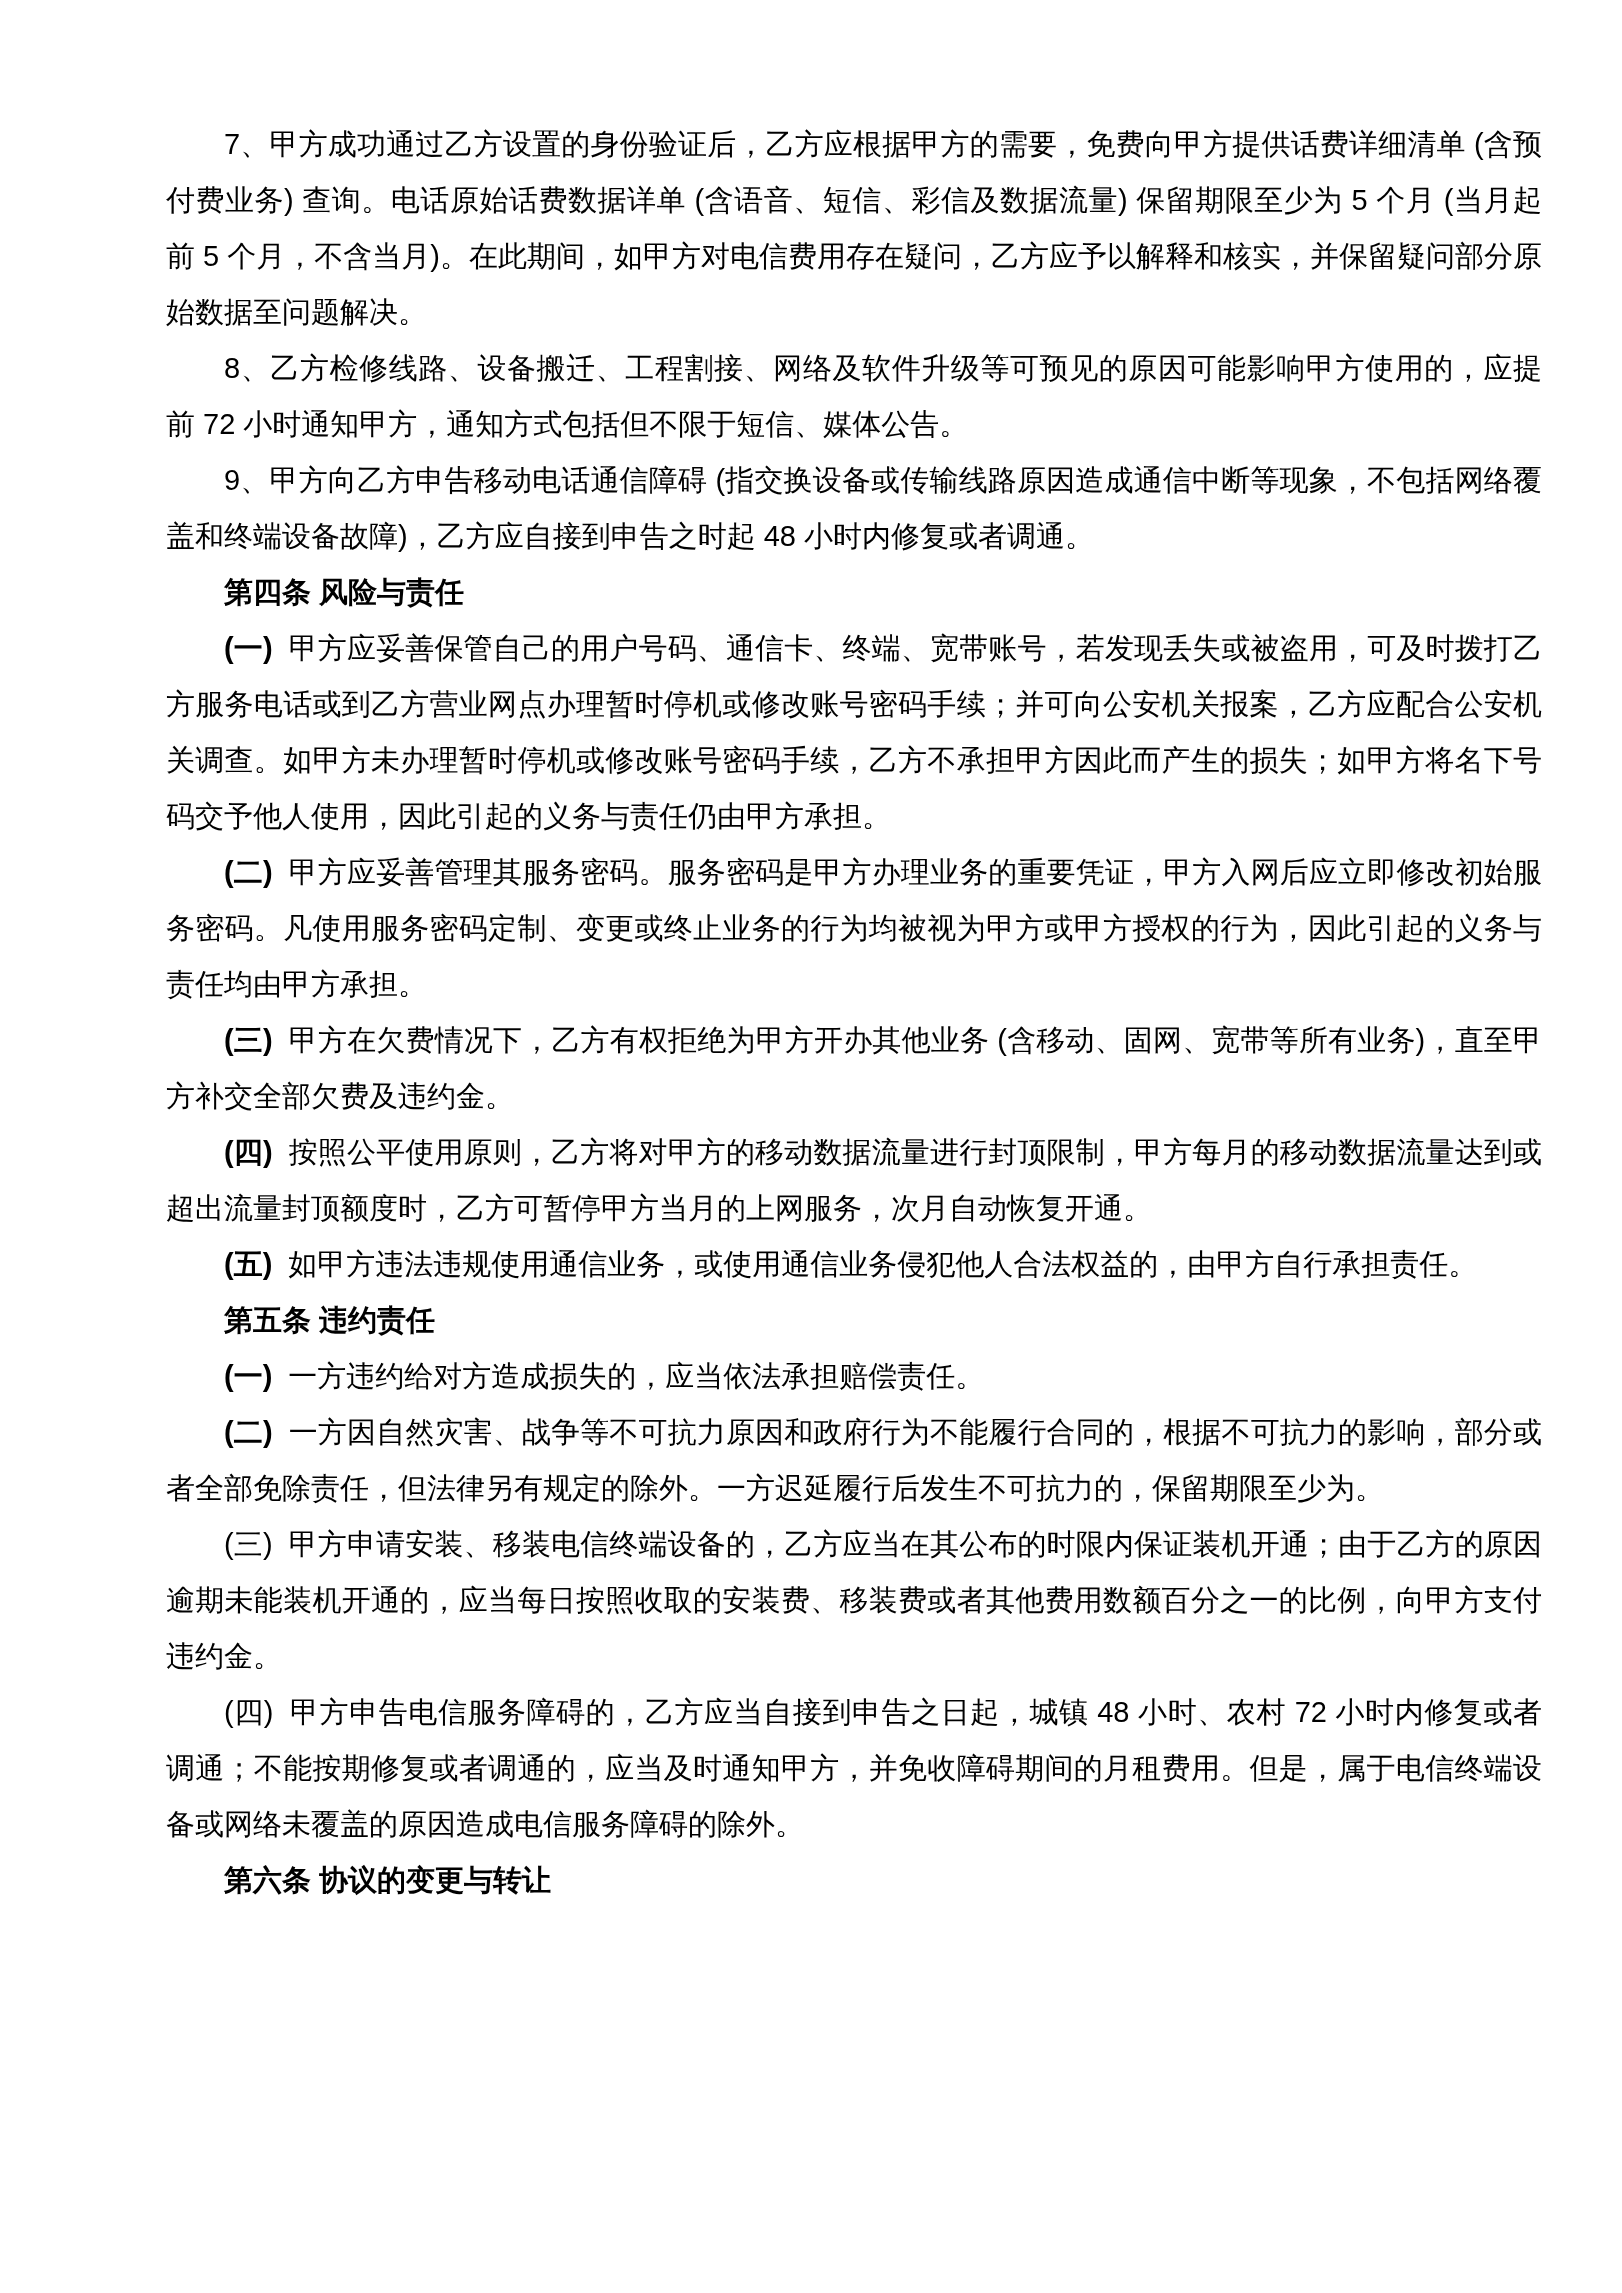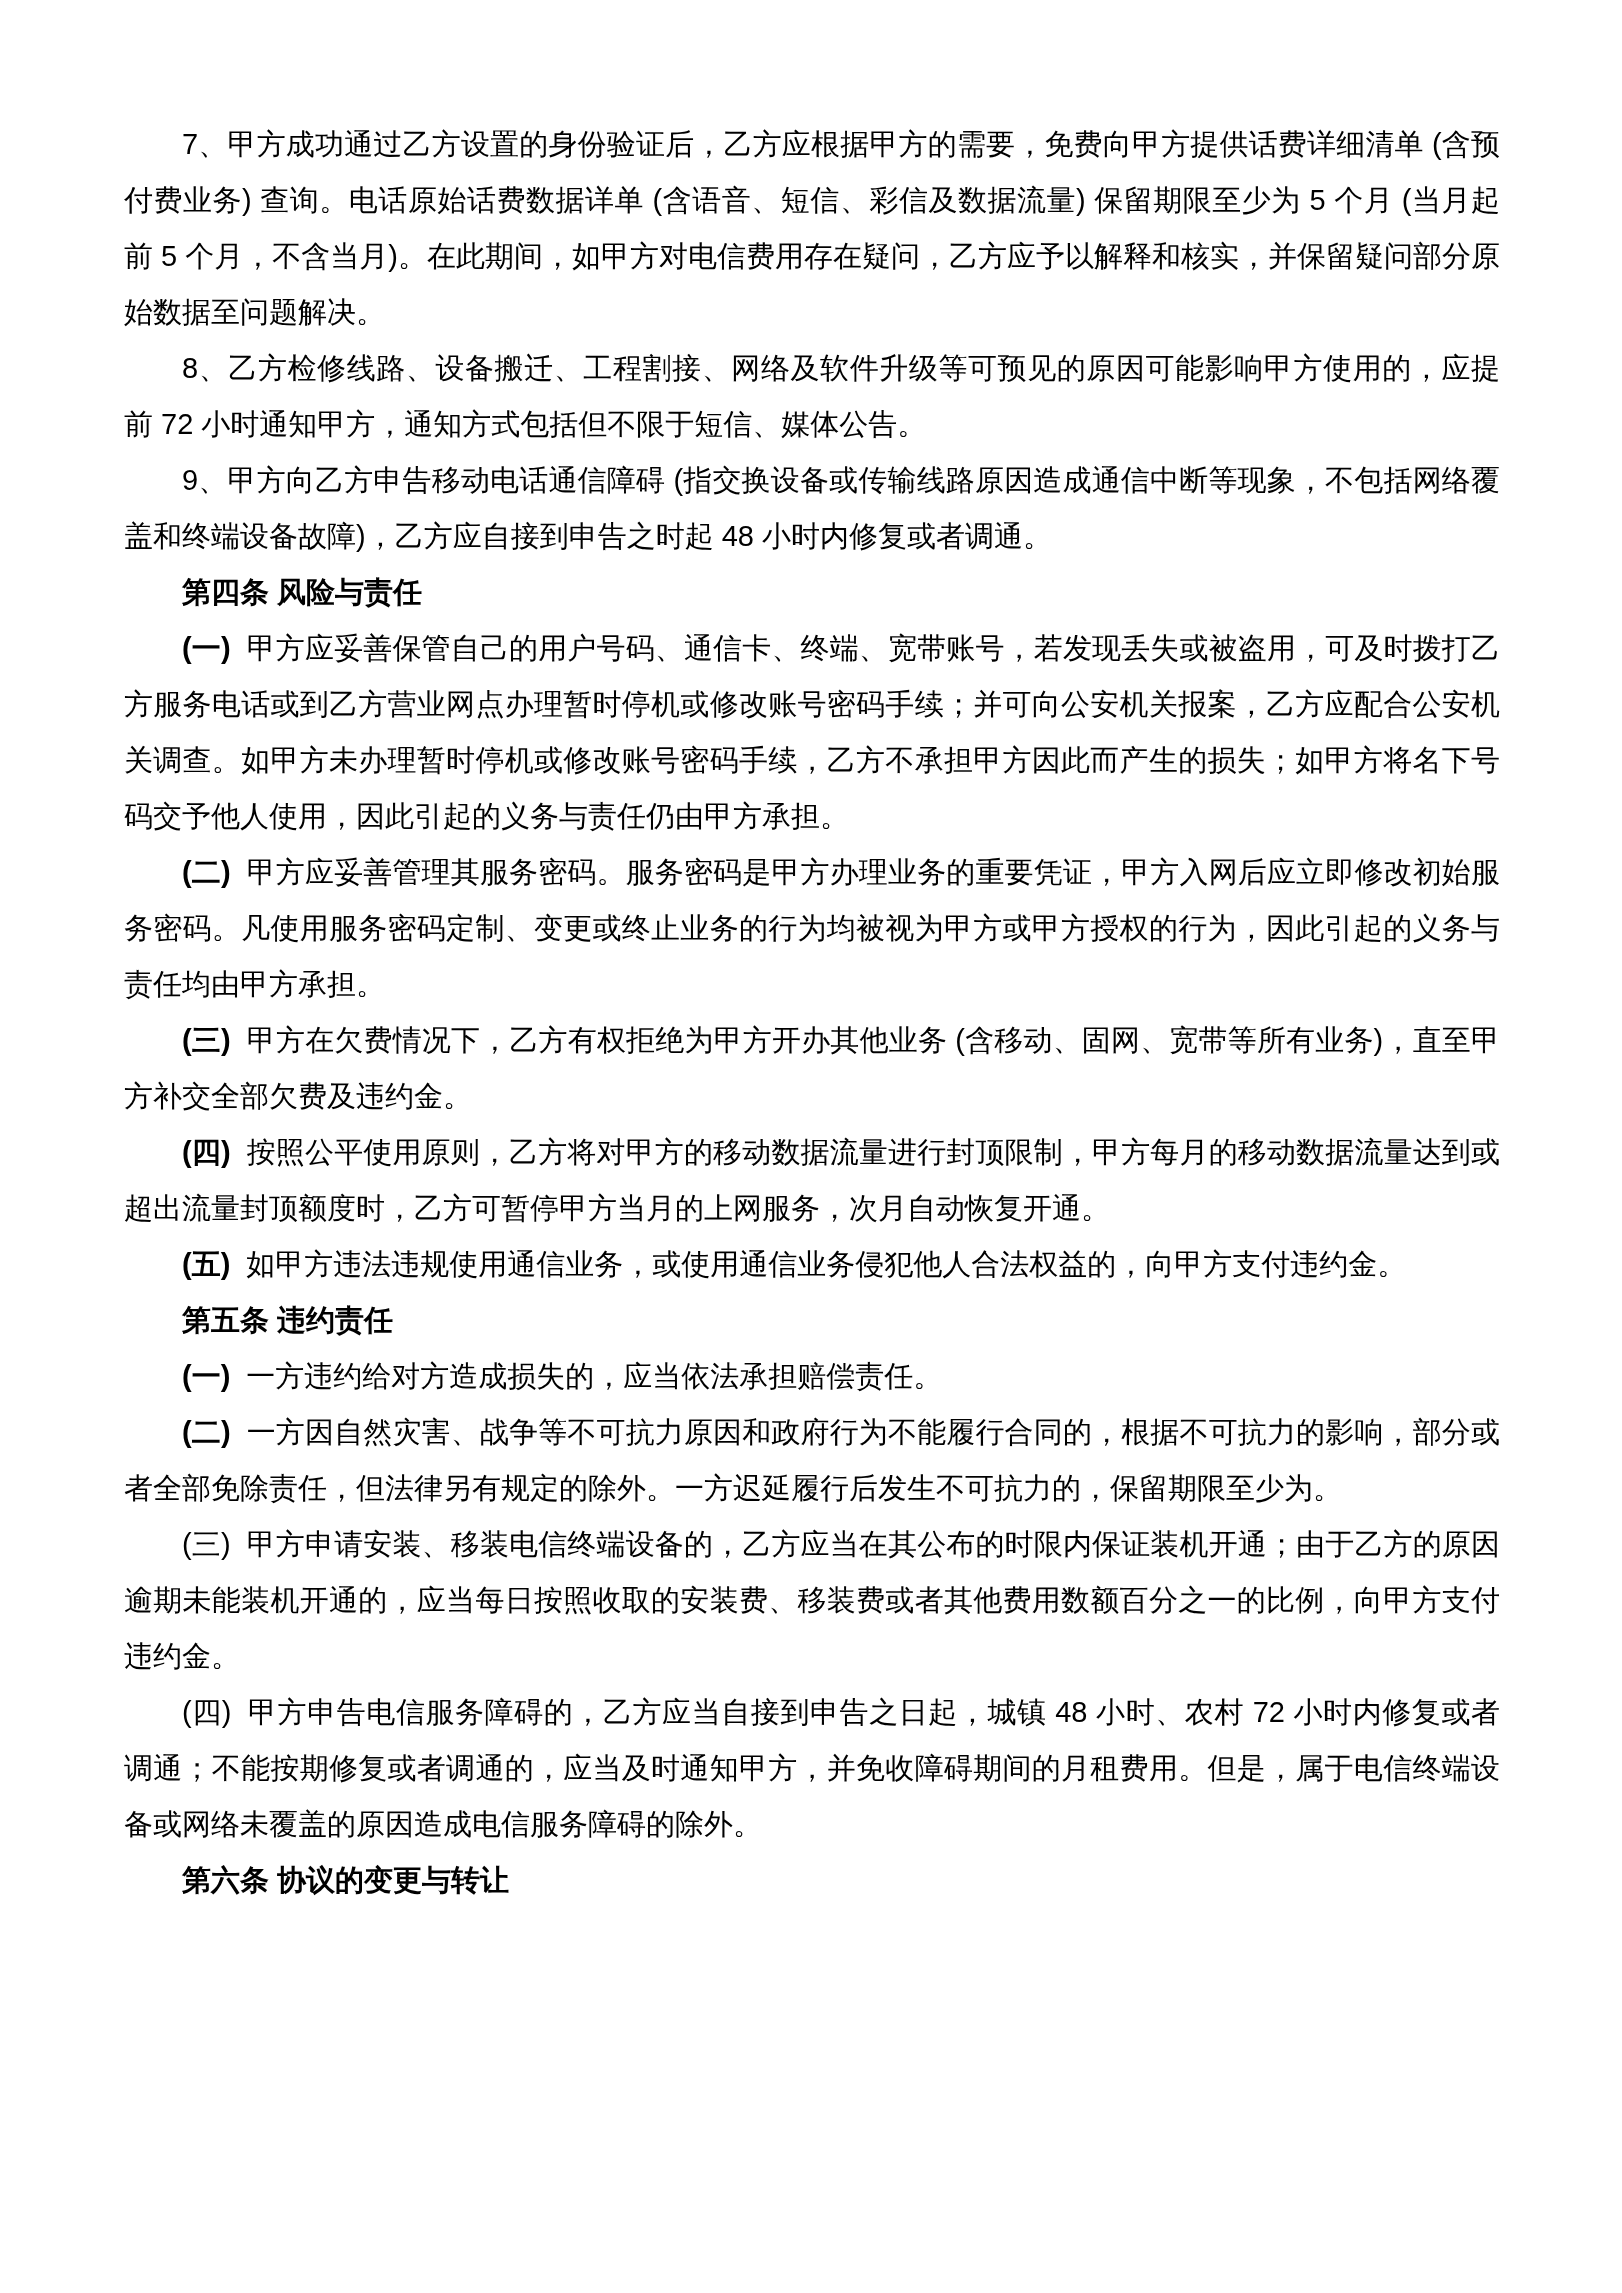--- a/index.html
+++ b/index.html
@@ -13,6 +13,7 @@
     height: 2294px;
     background: #ffffff;
     overflow: hidden;
+    margin-left: 42px;
   }
   .doc-content {
     position: absolute;

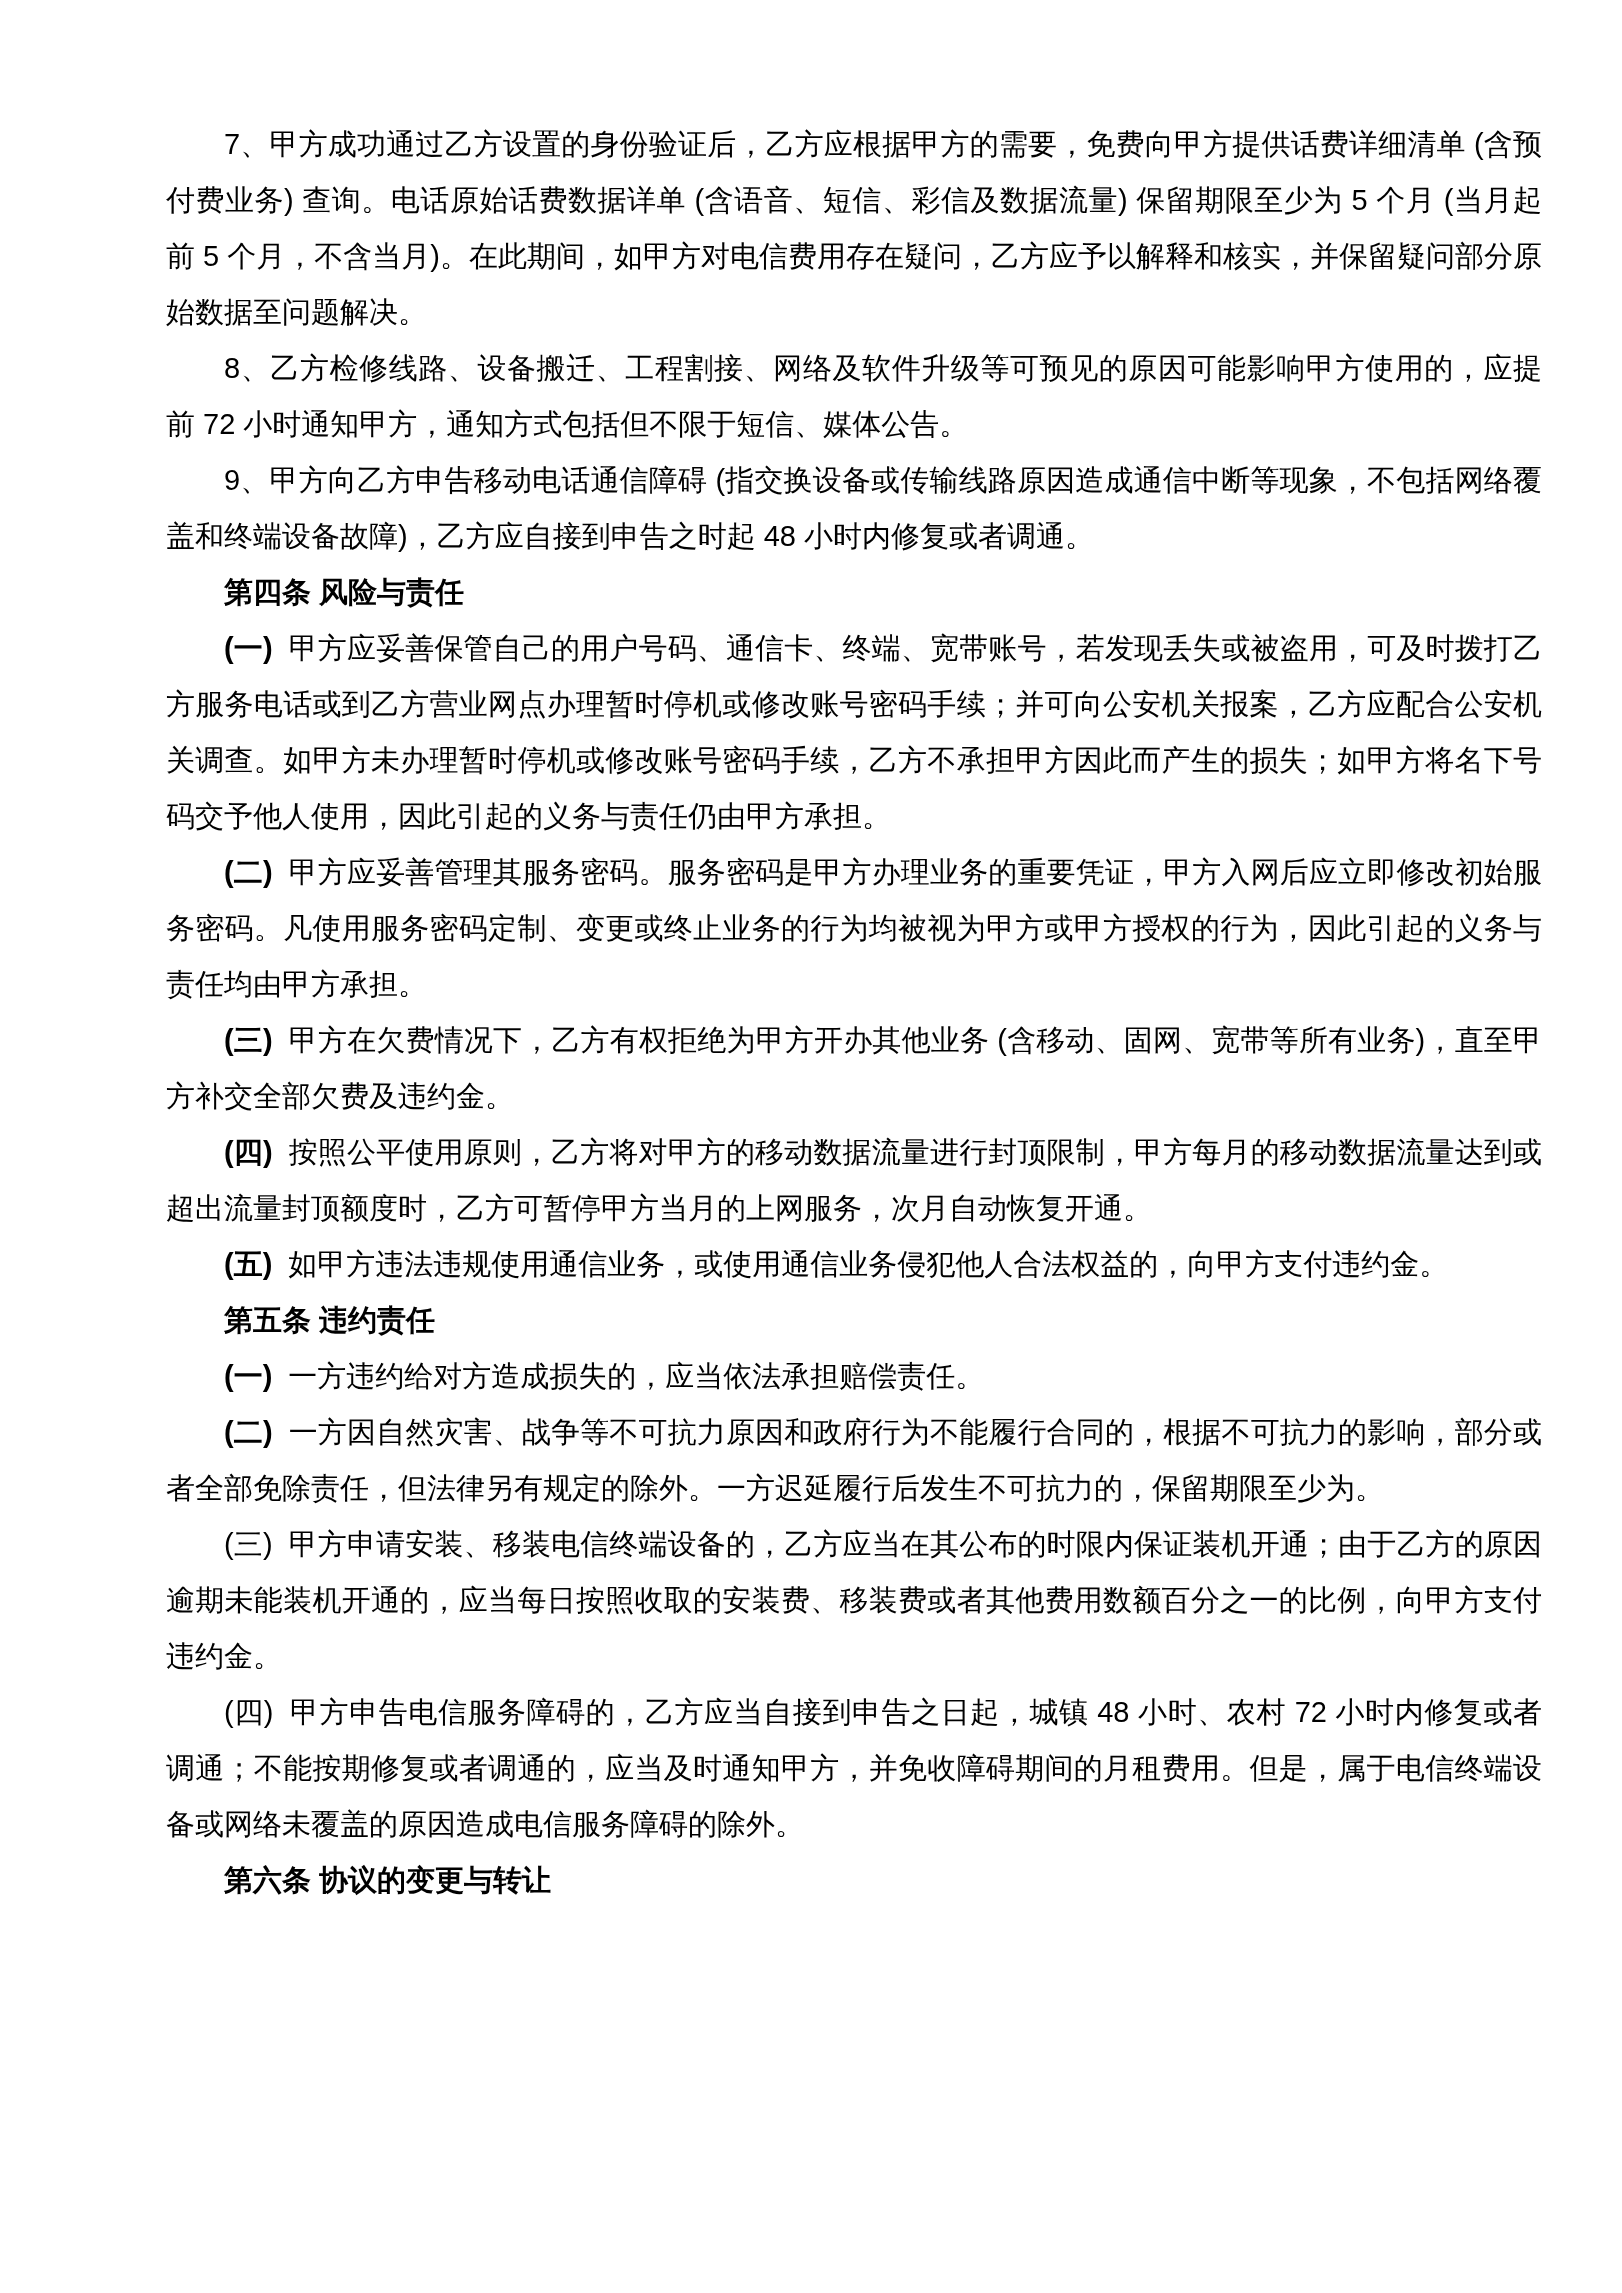--- a/index.html
+++ b/index.html
@@ -56,7 +56,7 @@
       <p class="para"><span class="marker bold">(二)</span><span>甲方应妥善管理其服务密码。服务密码是甲方办理业务的重要凭证，甲方入网后应立即修改初始服务密码。凡使用服务密码定制、变更或终止业务的行为均被视为甲方或甲方授权的行为，因此引起的义务与责任均由甲方承担。</span></p>
       <p class="para"><span class="marker bold">(三)</span><span>甲方在欠费情况下，乙方有权拒绝为甲方开办其他业务 (含移动、固网、宽带等所有业务)，直至甲方补交全部欠费及违约金。</span></p>
       <p class="para"><span class="marker bold">(四)</span><span>按照公平使用原则，乙方将对甲方的移动数据流量进行封顶限制，甲方每月的移动数据流量达到或超出流量封顶额度时，乙方可暂停甲方当月的上网服务，次月自动恢复开通。</span></p>
-      <p class="para"><span class="marker bold">(五)</span><span>如甲方违法违规使用通信业务，或使用通信业务侵犯他人合法权益的，向甲方支付违约金。</span></p>
+      <p class="para"><span class="marker bold">(五)</span><span>如甲方违法违规使用通信业务，或使用通信业务侵犯他人合法权益的，由甲方自行承担责任。</span></p>
       <p class="heading"><span>第五条 违约责任</span></p>
       <p class="para"><span class="marker bold">(一)</span><span>一方违约给对方造成损失的，应当依法承担赔偿责任。</span></p>
       <p class="para"><span class="marker bold">(二)</span><span>一方因自然灾害、战争等不可抗力原因和政府行为不能履行合同的，根据不可抗力的影响，部分或者全部免除责任，但法律另有规定的除外。一方迟延履行后发生不可抗力的，保留期限至少为。</span></p>

